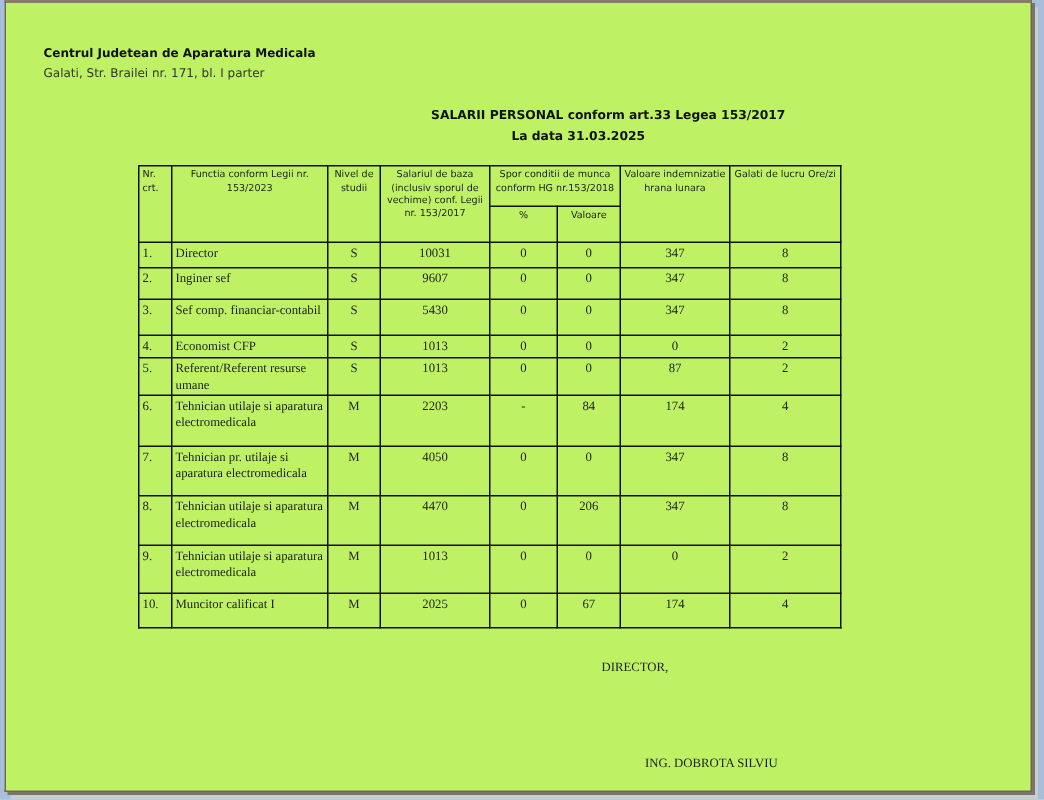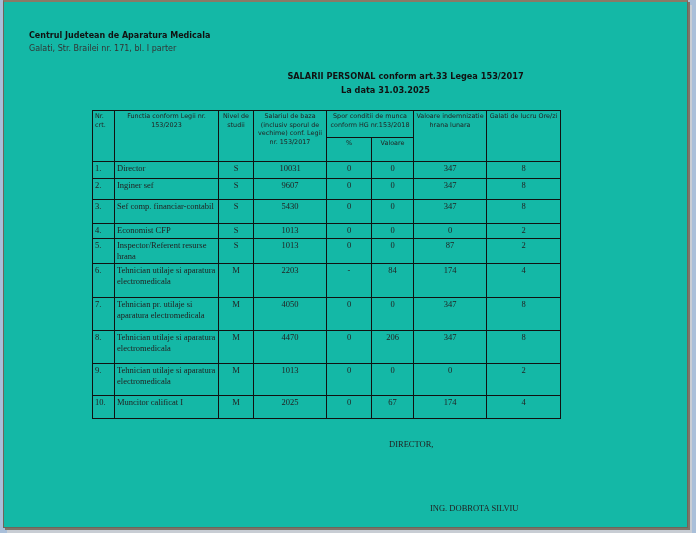--- a/index.html
+++ b/index.html
@@ -10,7 +10,7 @@
   }
   .page {
     position:absolute; left:3px; top:0; width:683px; height:525px;
-    background:#14b8a6;
+    background:#bef264;
     border:1px solid #6f655a;
     border-top:2px solid #8a7a66;
     box-shadow: 2px 2px 0 #7d7468, 4px 5px 0 #c8cdd4;

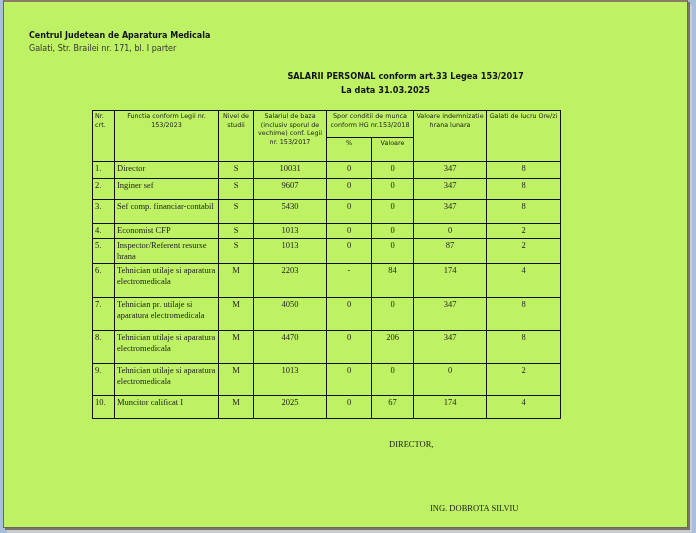--- a/index.html
+++ b/index.html
@@ -128,7 +128,7 @@
         </tr>
         <tr style="height: 25px;">
           <td class="l">5.</td>
-          <td class="l">Inspector/Referent resurse hrana</td>
+          <td class="l">Referent/Referent resurse umane</td>
           <td class="c">S</td>
           <td class="c">1013</td>
           <td class="c">0</td>

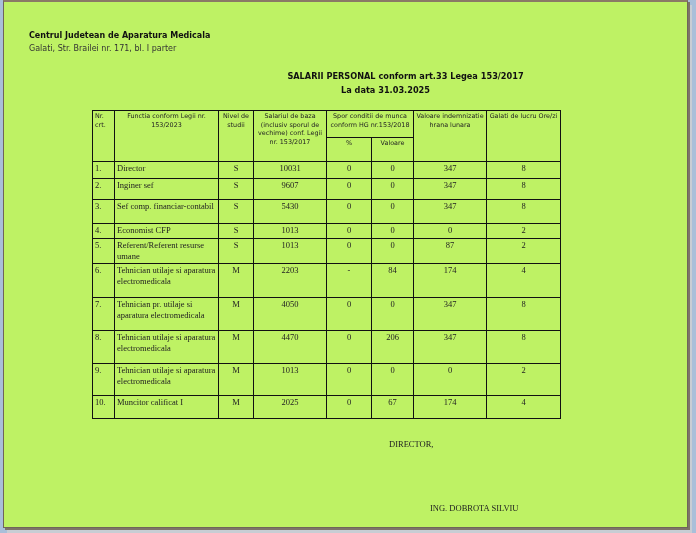--- a/index.html
+++ b/index.html
@@ -189,7 +189,7 @@
       </tbody>
   </table>
 
-  <div class="sig" style="left:385px; top:437px;">DIRECTOR,</div>
+  <div class="sig" style="left:397px; top:437px;">DIRECTOR,</div>
   <div class="sig" style="left:426px; top:461px;margin-top:40px;">ING. DOBROTA  SILVIU</div>
 </div>
 

